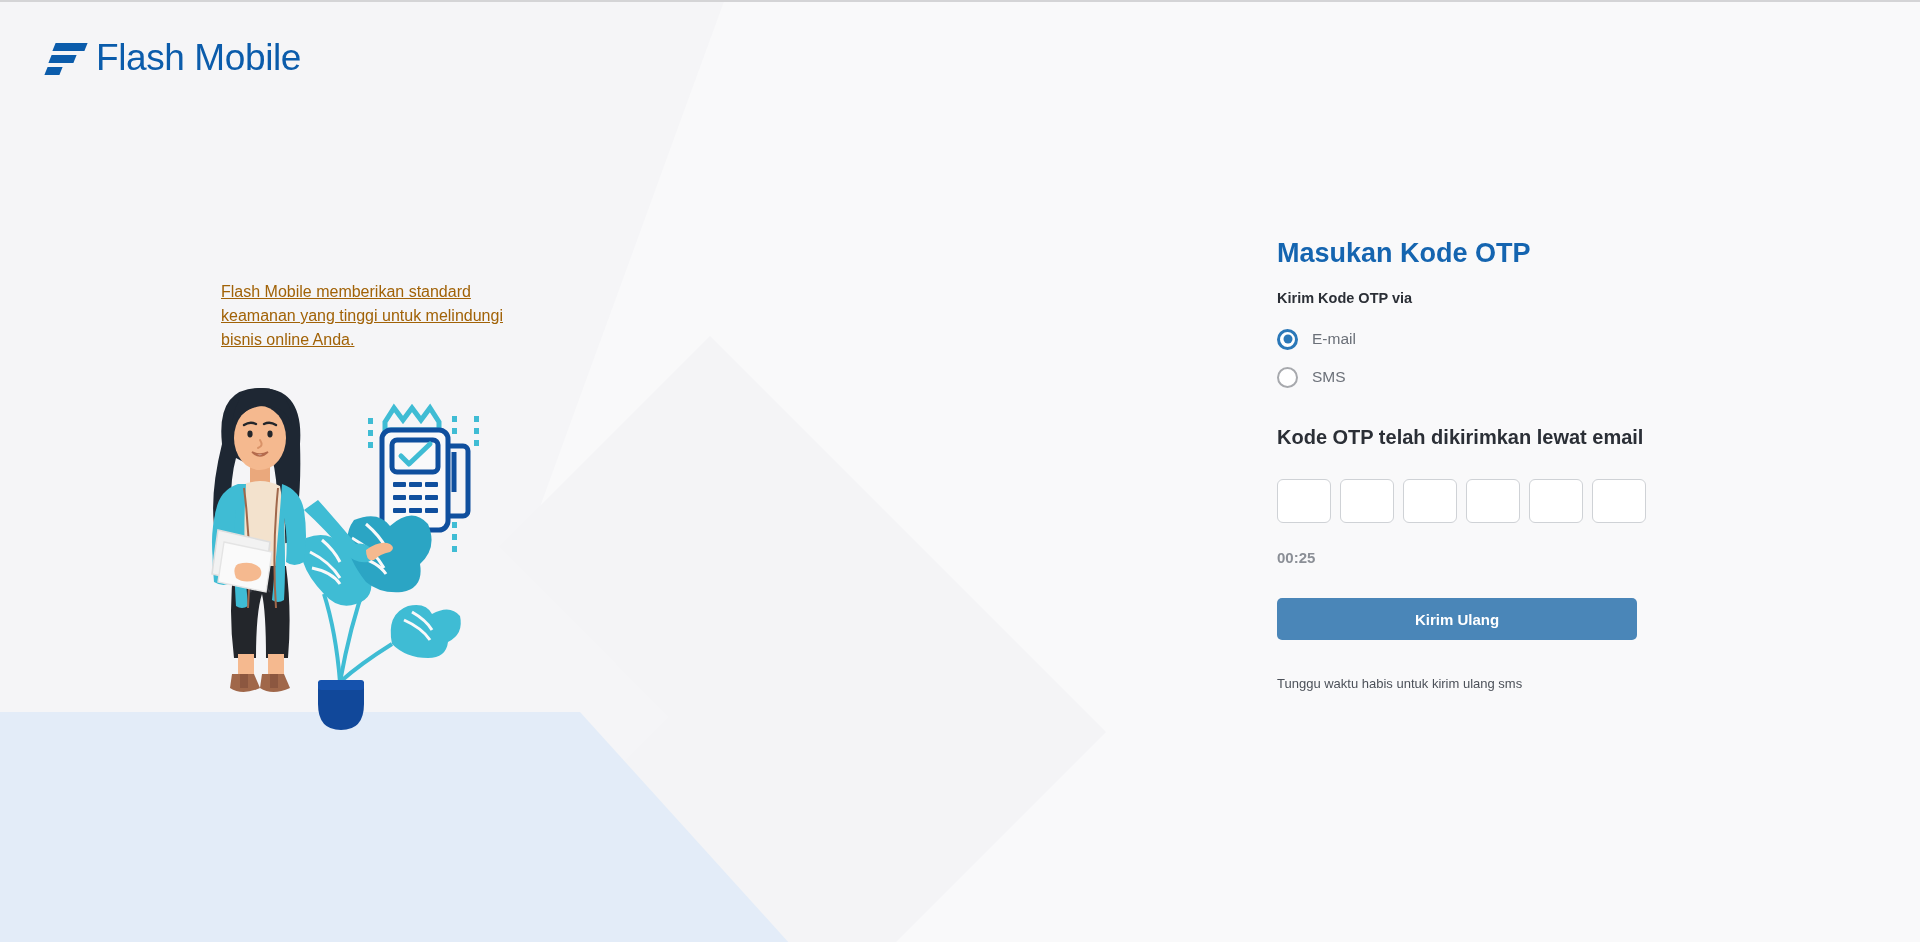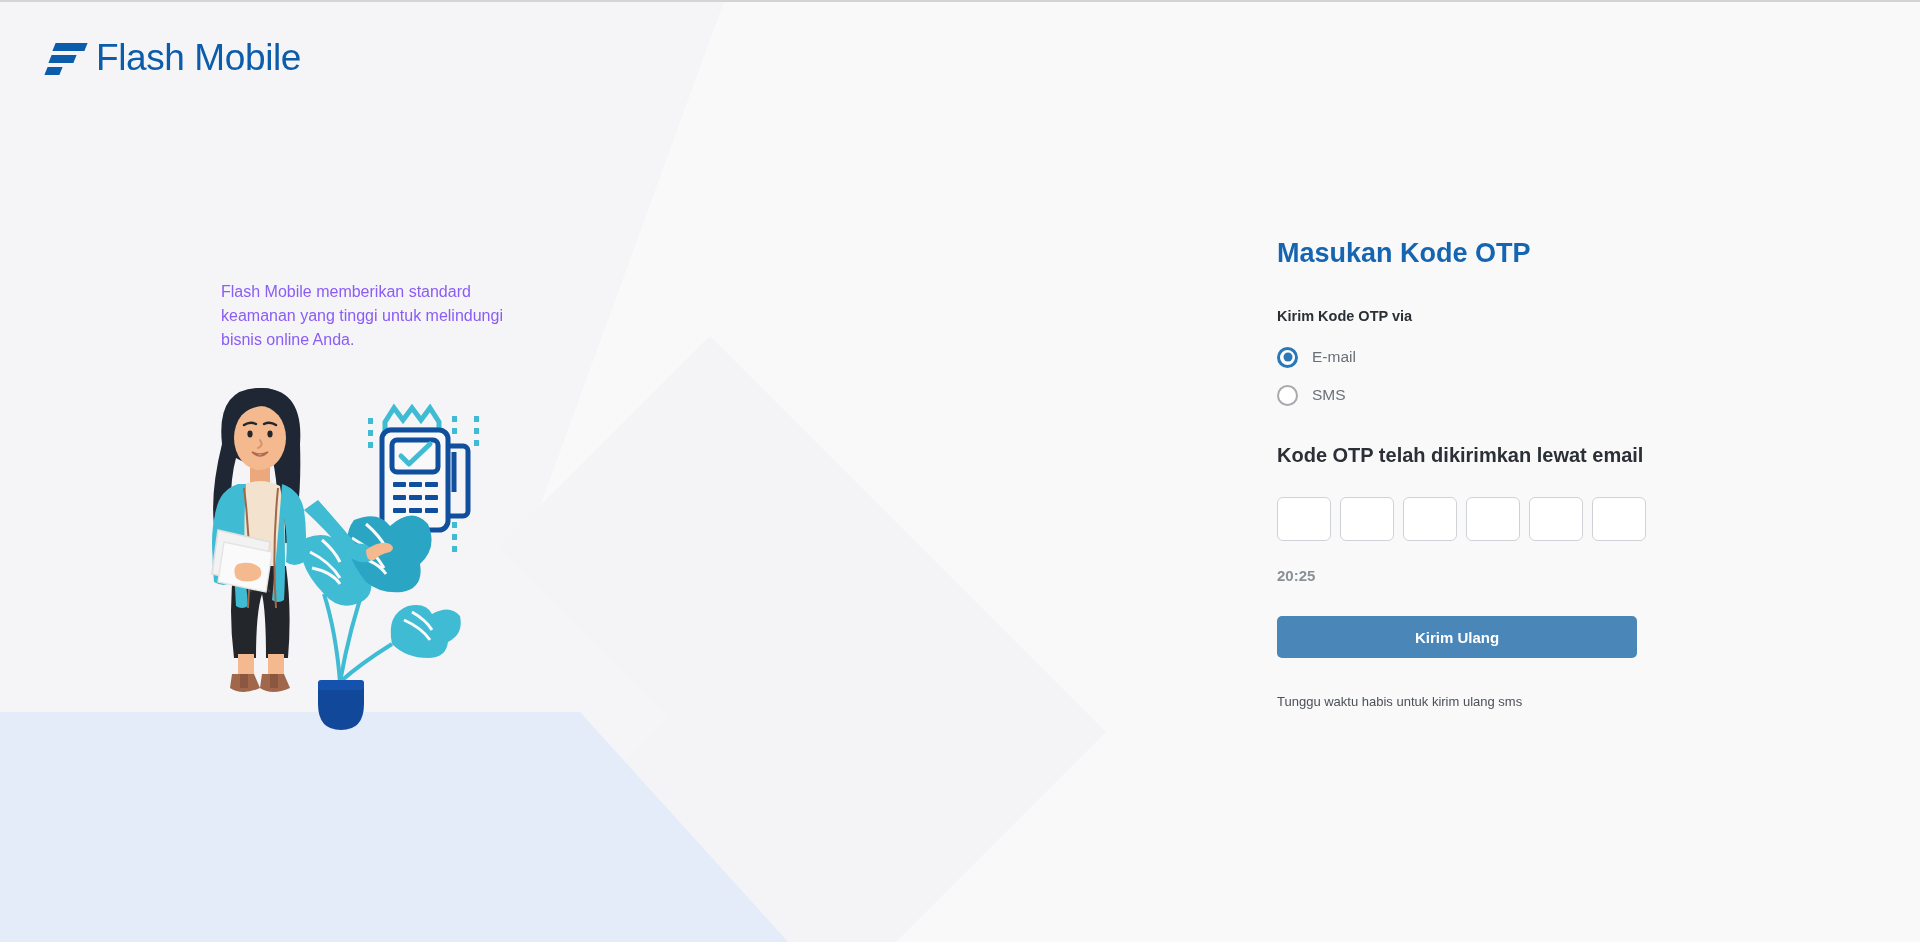--- a/index.html
+++ b/index.html
@@ -137,7 +137,7 @@
     font-size: 27px;
     color: #1565b0;
     line-height: 34px;
-    margin-bottom: 38px;
+    margin-bottom: 20px;
     white-space: nowrap;
   }
   .field-label {

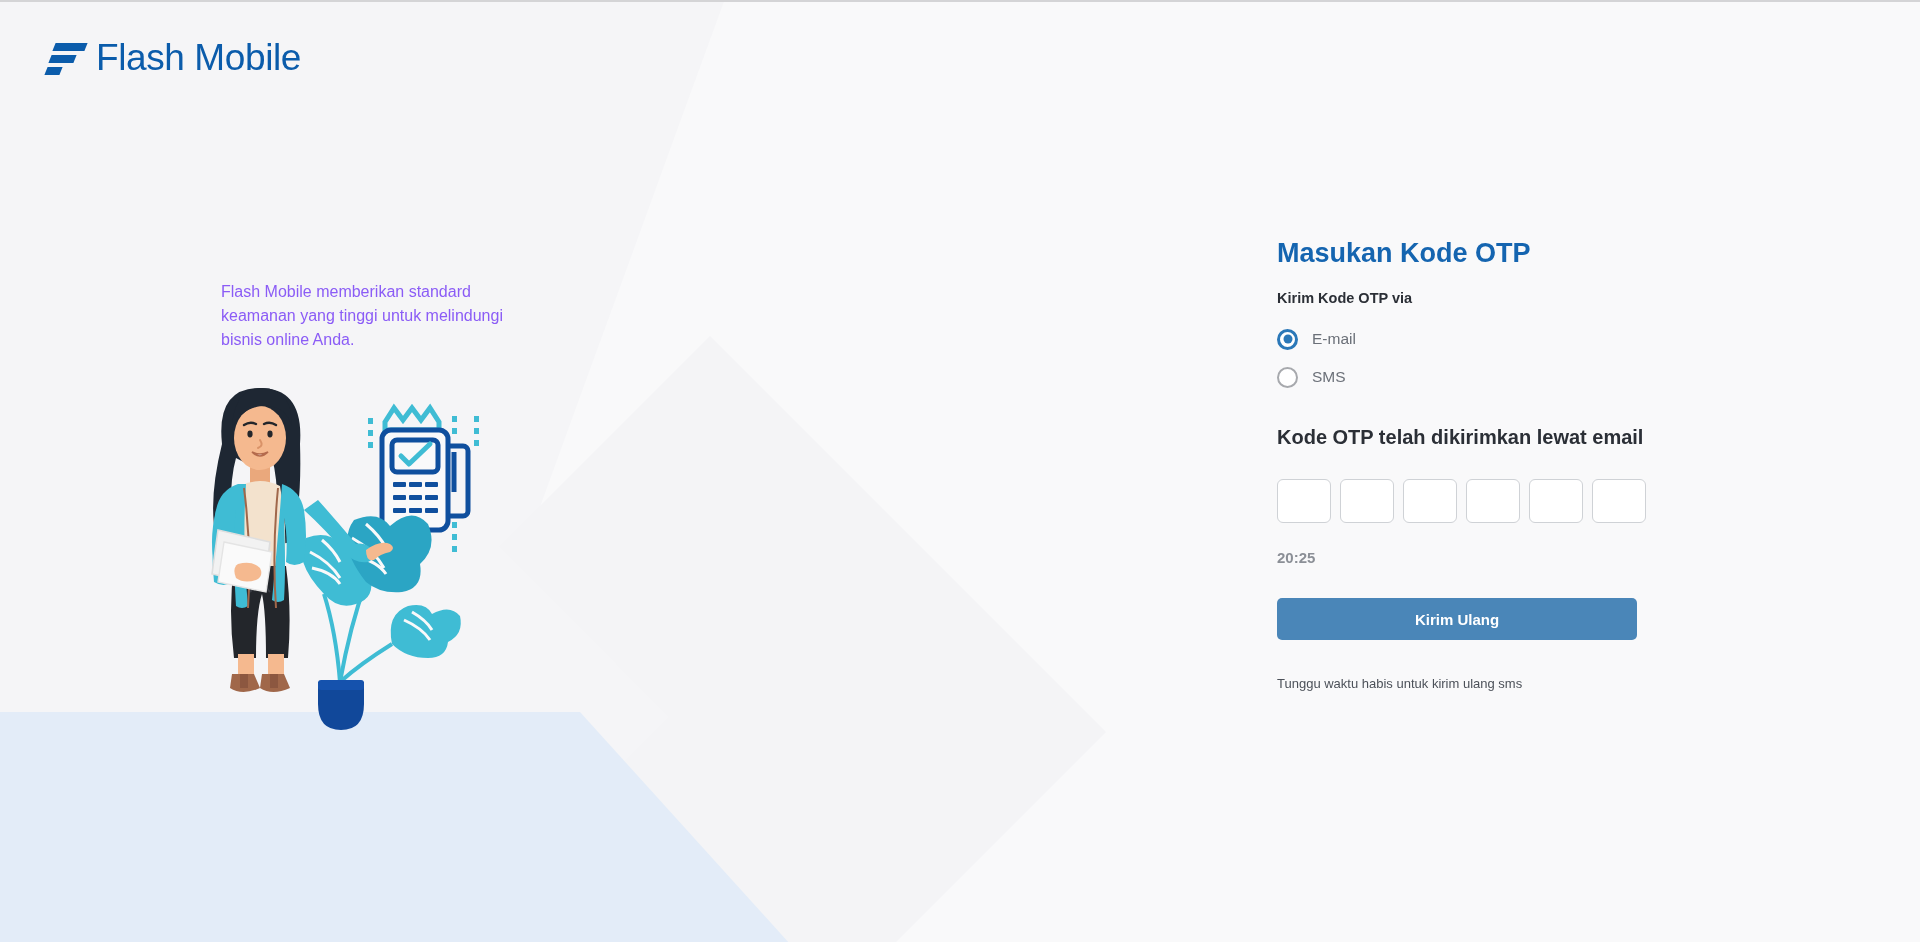--- a/index.html
+++ b/index.html
@@ -115,7 +115,8 @@
     width: 300px;
     font-size: 16px;
     line-height: 24px;
-    color: #8b5cf6;
+    color: #a16207;
+    text-decoration: underline;
   }
 
   .illustration {

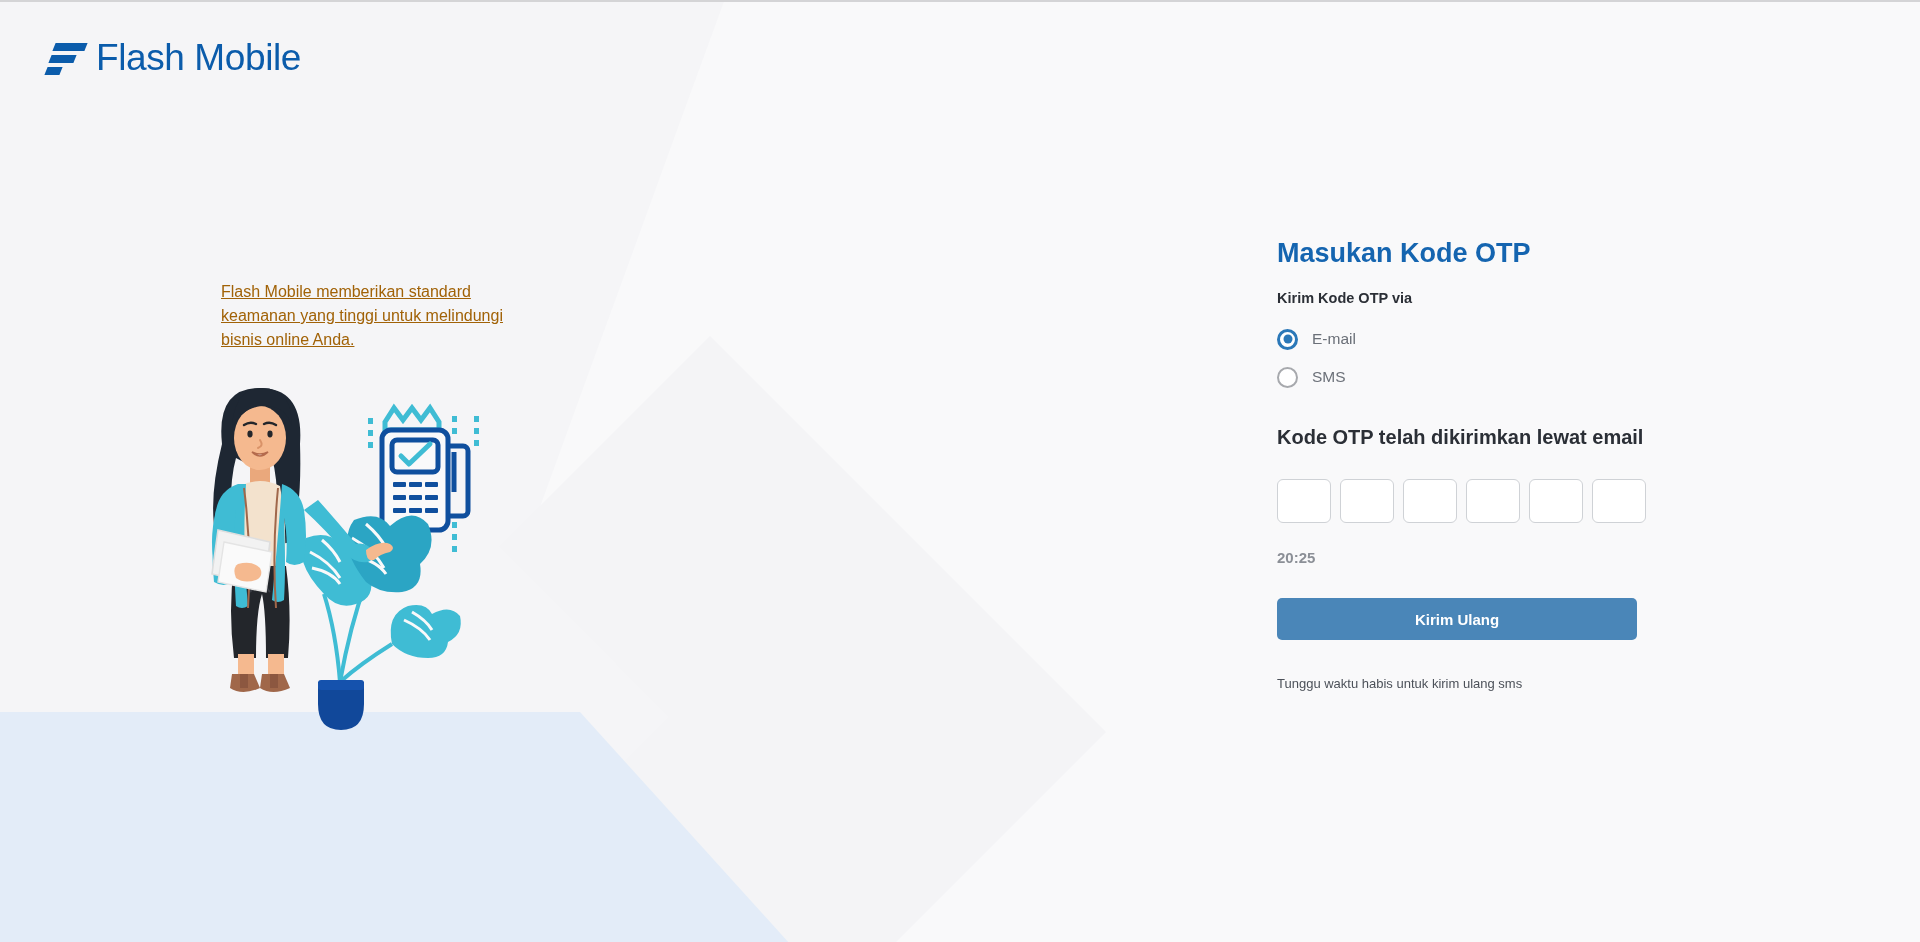--- a/index.html
+++ b/index.html
@@ -399,7 +399,7 @@
       <input class="otp-box" maxlength="1" value="" style="">
     </div>
 
-    <div class="timer">20:25</div>
+    <div class="timer">00:25</div>
 
     <button class="resend-btn">Kirim Ulang</button>
 

